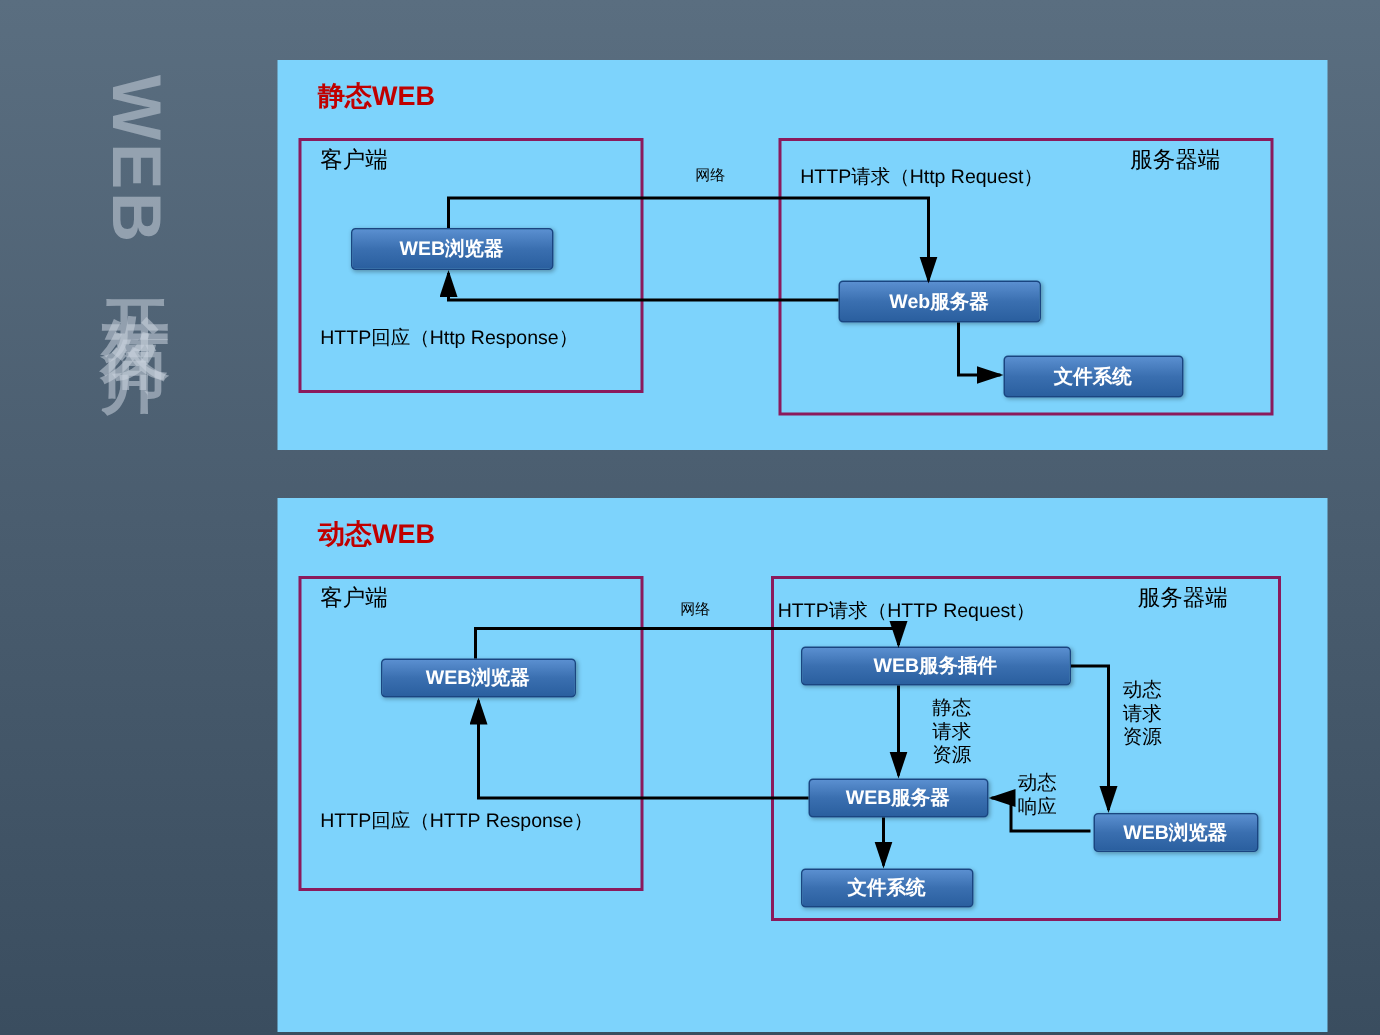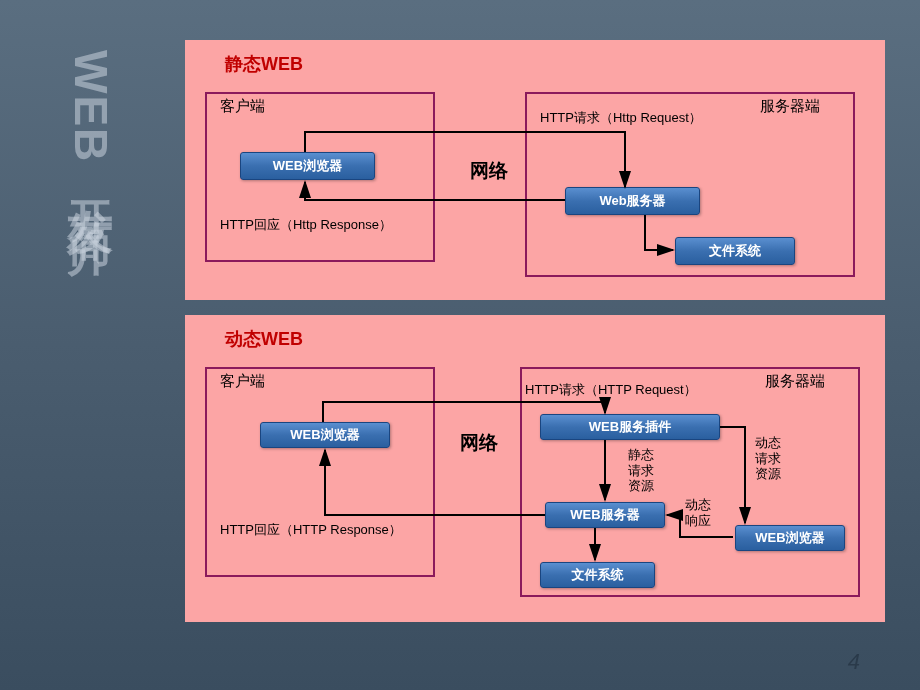--- a/index.html
+++ b/index.html
@@ -22,8 +22,8 @@
     color: #2a3a4a; font-size: 22px; font-style: italic;
   }
   .panel {
-    position: absolute; left: 185px; background: #fca5a5;
-    width: 700px; padding: 10px 15px 15px 15px;
+    position: absolute; left: 185px; background: #7dd3fc;
+    width: 700px; padding: 10px 15px 15px 2px;
   }
   .panel.top { top: 40px; height: 260px; }
   .panel.bottom { top: 315px; height: 307px; }

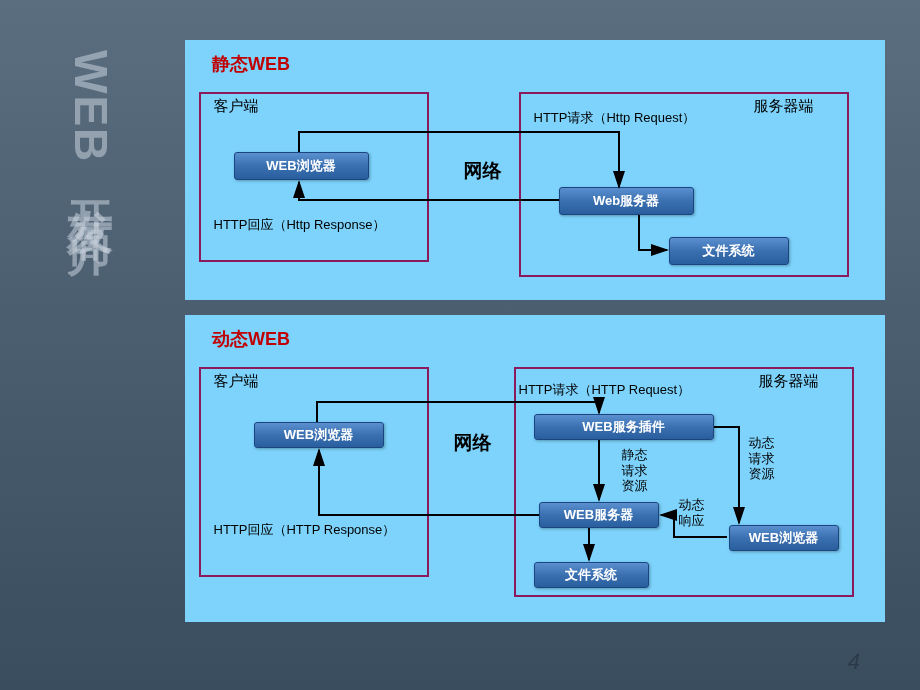--- a/index.html
+++ b/index.html
@@ -44,7 +44,7 @@
     display: flex; align-items: center; justify-content: center;
     box-shadow: 1px 1px 3px rgba(0,0,0,0.3);
   }
-  .net-label { position: absolute; font-weight: bold; font-size: 19px; color: #000; margin-top: 48px; }
+  .net-label { position: absolute; font-weight: normal; font-size: 10px; color: #000; }
   .ann { position: absolute; font-weight: normal; font-size: 13px; color: #000; line-height: 1.2; }
   svg.arrows { position: absolute; left: 0; top: 0; pointer-events: none; }
 </style>

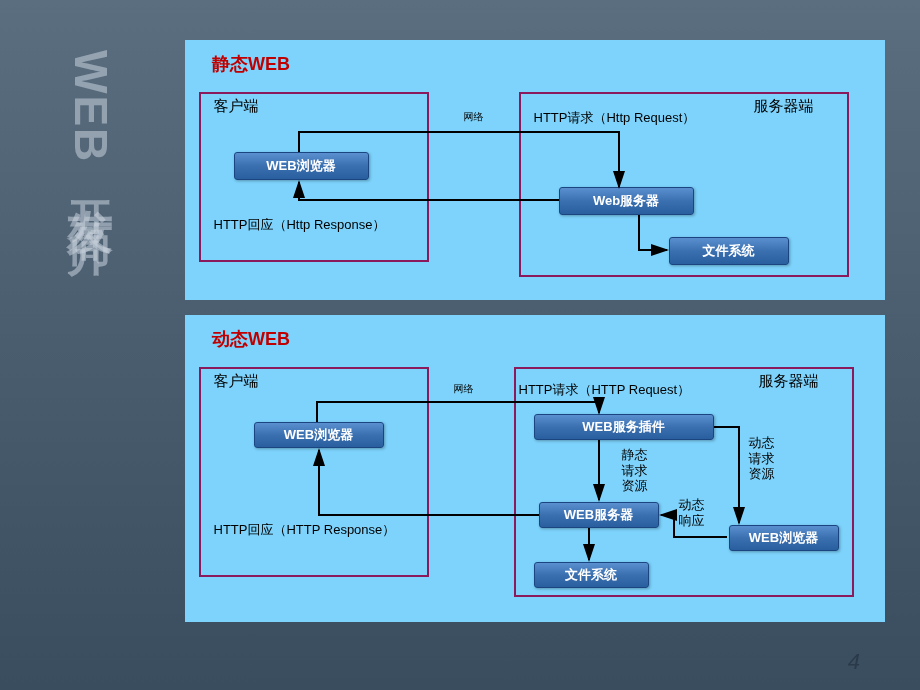--- a/index.html
+++ b/index.html
@@ -26,7 +26,7 @@
     width: 700px; padding: 10px 15px 15px 2px;
   }
   .panel.top { top: 40px; height: 260px; }
-  .panel.bottom { top: 315px; height: 307px; }
+  .panel.bottom { top: 332px; height: 356px; }
   .section-title { color: #c00000; font-size: 18px; font-weight: bold; margin: 2px 0 6px 25px; }
   .diagram-wrap { position: relative; width: 660px; height: 210px; margin: 0 auto; }
   .diagram-wrap.tall { height: 245px; }

